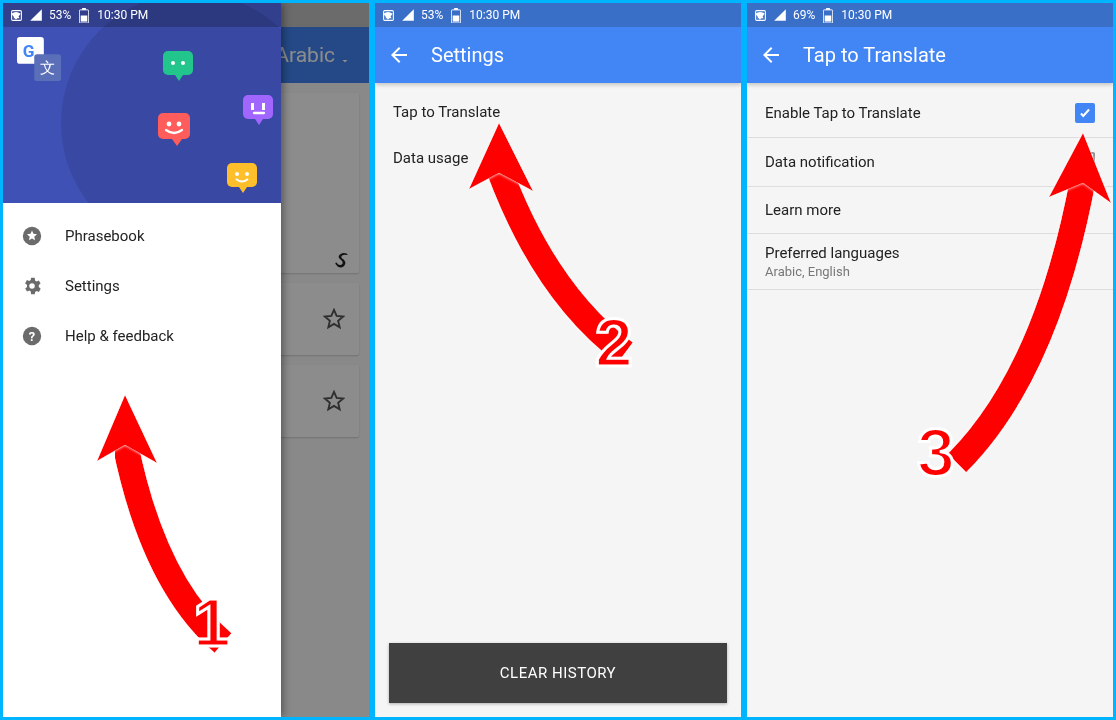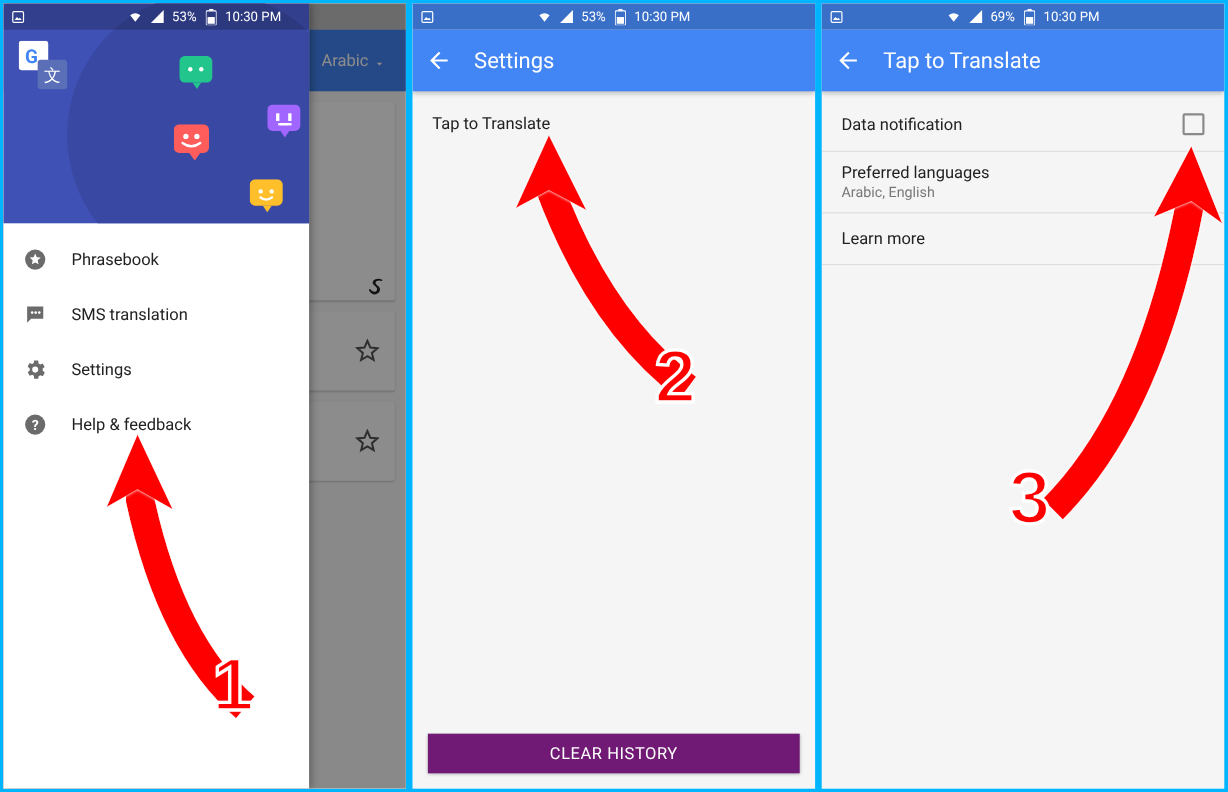--- a/index.html
+++ b/index.html
@@ -13,7 +13,7 @@
   
   .status-bar {
     height: 24px; background: rgba(0,0,0,0.25); color: #fff; font-size: 12px;
-    display: flex; align-items: center; justify-content: center; padding: 0 6px; gap: 6px;
+    display: flex; align-items: center; justify-content: flex-start; padding: 0 6px; gap: 6px;
     position: relative; z-index: 5;
   }
   .status-bar.dark { background: #3a6fc8; }

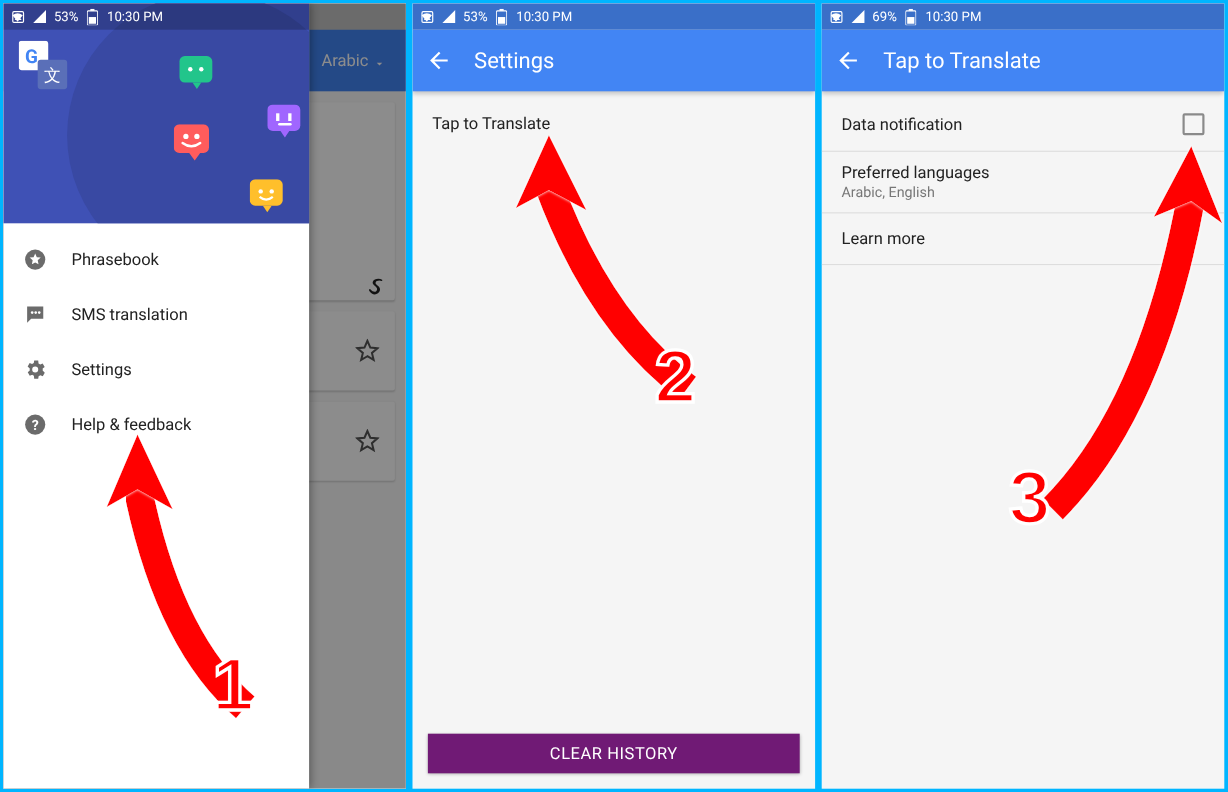--- a/index.html
+++ b/index.html
@@ -61,7 +61,7 @@
     position:absolute; top:24px; left:0; right:0; height:56px; background:#4285f4;
     display:flex; align-items:center; justify-content:flex-end; padding:0 18px; color:#fff;
   }
-  .lang-btn { font-size:15px; display:flex; align-items:flex-end; gap:4px; }
+  .lang-btn { font-size:21px; display:flex; align-items:flex-end; gap:4px; }
   .bg-main .body { position:absolute; top:80px; left:0; right:0; bottom:0; }
   .card {
     background:#fff; border-radius:2px; margin:0 10px 10px; height:72px; box-shadow:0 1px 2px rgba(0,0,0,0.18);

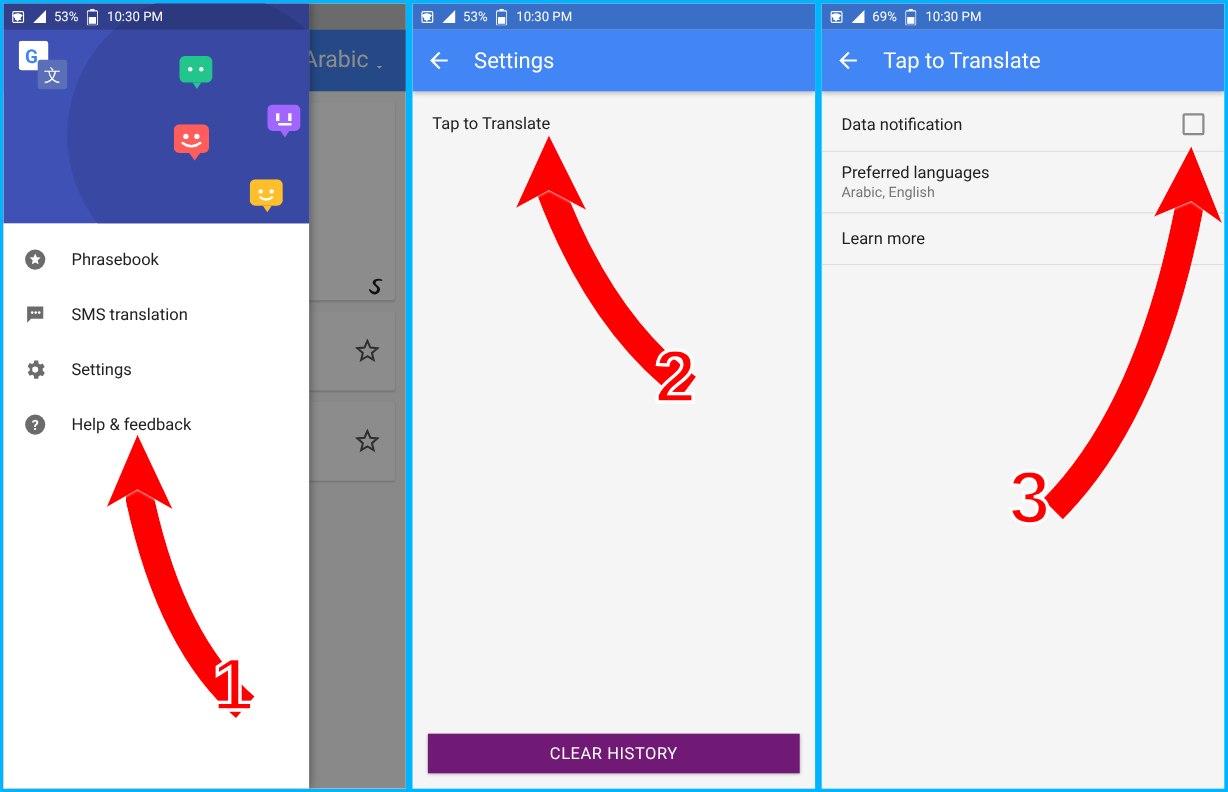--- a/index.html
+++ b/index.html
@@ -349,6 +349,14 @@
   </div>
   <div class="list">
     <div class="list-row row-flex sep">
+      <span>Enable Tap to Translate</span>
+      <span class="checkbox checked">
+        <svg width="14" height="14" viewBox="0 0 24 24" fill="none" stroke="#fff" stroke-width="3.6">
+            <path d="M5 13l4 4 10-11"></path>
+          </svg>
+      </span>
+    </div>
+    <div class="list-row row-flex sep">
       <span>Data notification</span>
       <span class="checkbox">
         

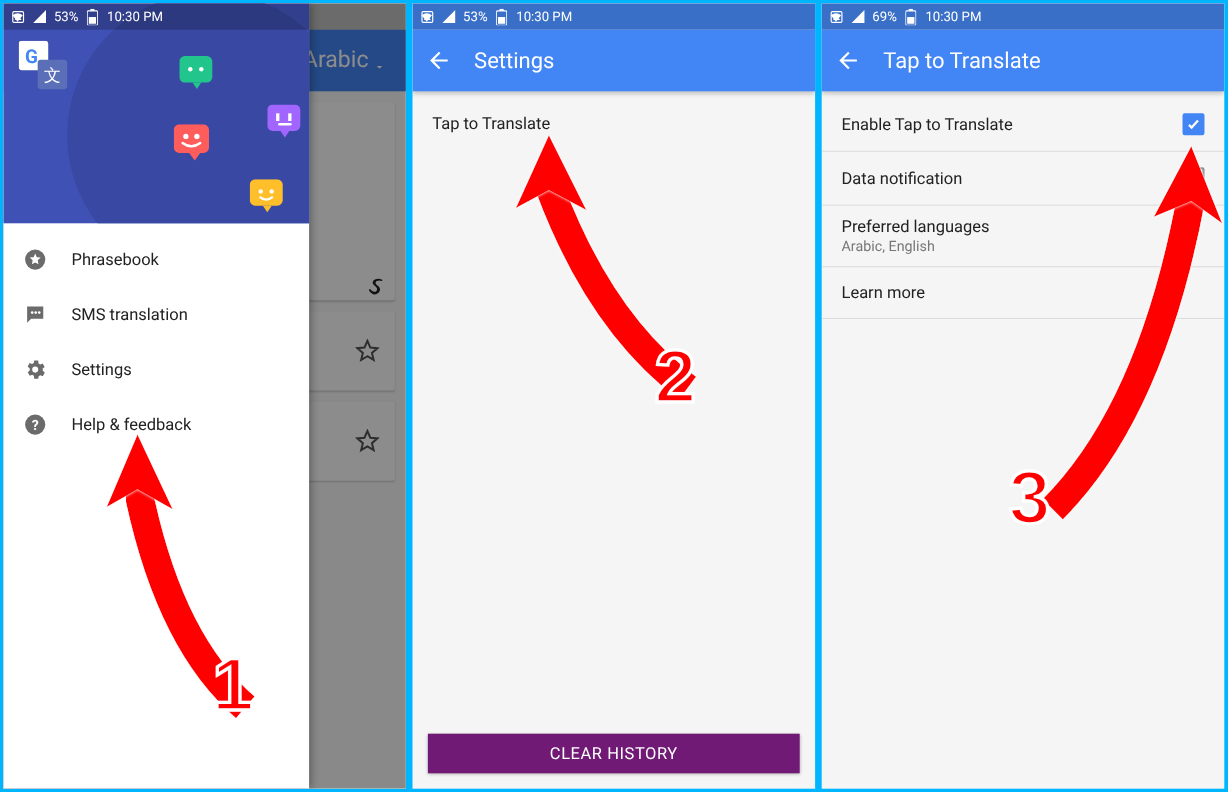--- a/index.html
+++ b/index.html
@@ -294,6 +294,9 @@
     <div class="list-row">
       <span>Tap to Translate</span>
     </div>
+    <div class="list-row">
+      <span>Data usage</span>
+    </div>
   </div>
   <div class="clear-btn">
     <span>CLEAR HISTORY</span>

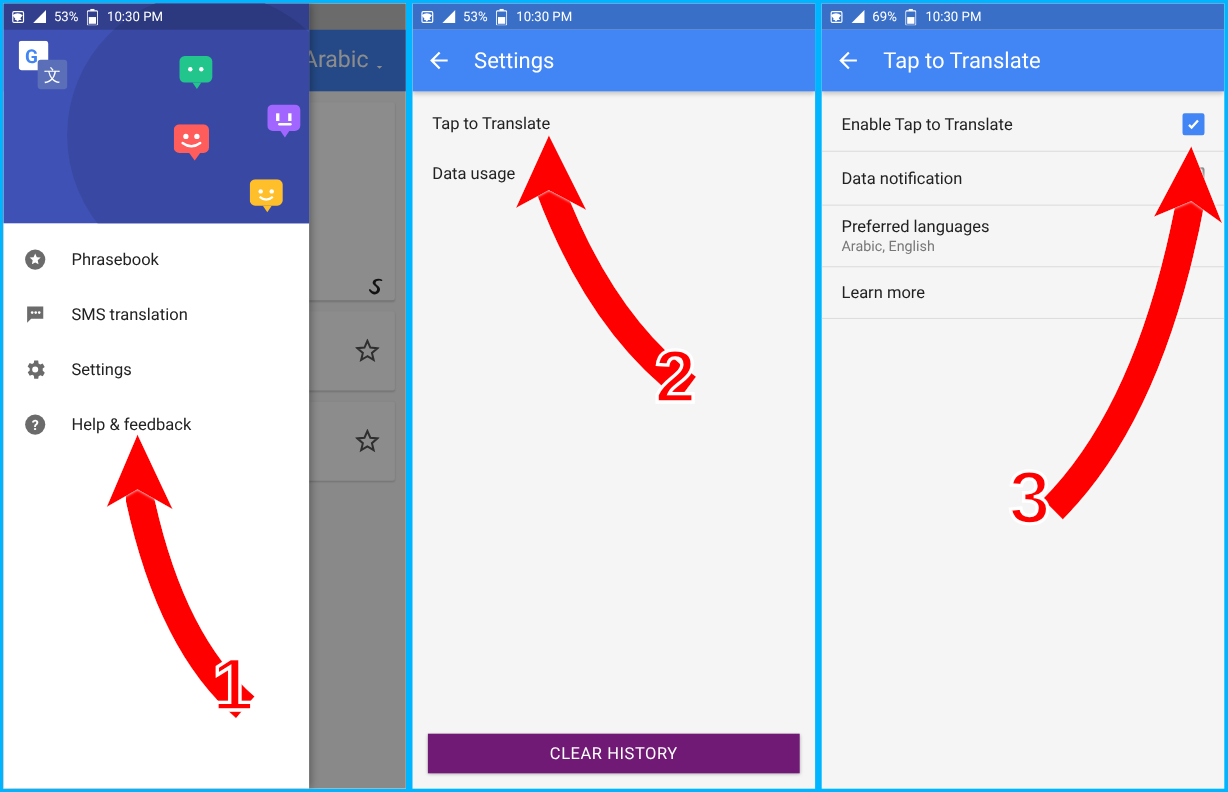--- a/index.html
+++ b/index.html
@@ -365,12 +365,12 @@
         
       </span>
     </div>
+    <div class="list-row sep">
+      <span>Learn more</span>
+    </div>
     <div class="list-row with-sub sep">
       <div>Preferred languages</div>
       <div class="list-sub">Arabic, English</div>
-    </div>
-    <div class="list-row sep">
-      <span>Learn more</span>
     </div>
   </div>
 

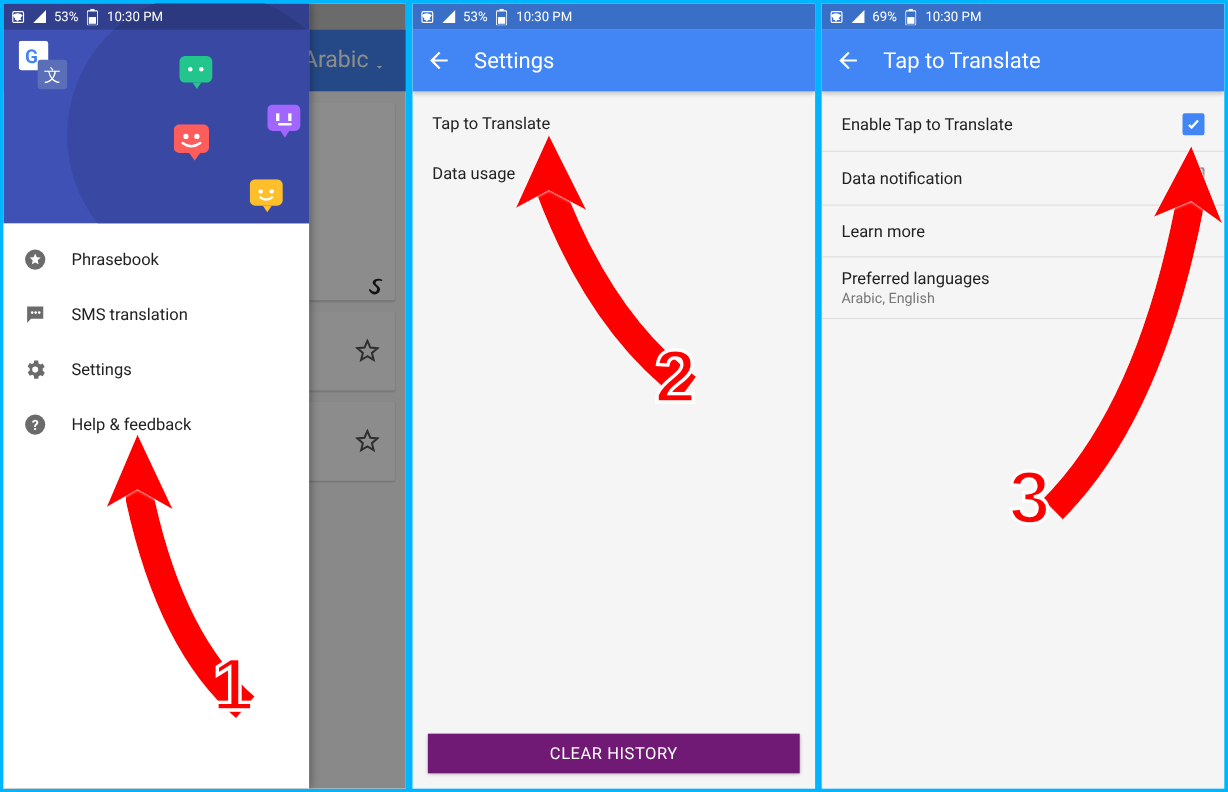--- a/index.html
+++ b/index.html
@@ -180,17 +180,6 @@
             </svg>
           </span>
         <span>Phrasebook</span>
-      </div>
-      <div class="drawer-item">
-        <span class="dicon">
-            <svg width="22" height="22" viewBox="0 0 24 24" fill="#6b6b6b">
-              <path d="M4 4h16v12H8l-4 4z"></path>
-              <circle cx="9" cy="10" r="1.3" fill="#fff"></circle>
-              <circle cx="12.5" cy="10" r="1.3" fill="#fff"></circle>
-              <circle cx="16" cy="10" r="1.3" fill="#fff"></circle>
-            </svg>
-          </span>
-        <span>SMS translation</span>
       </div>
       <div class="drawer-item">
         <span class="dicon">

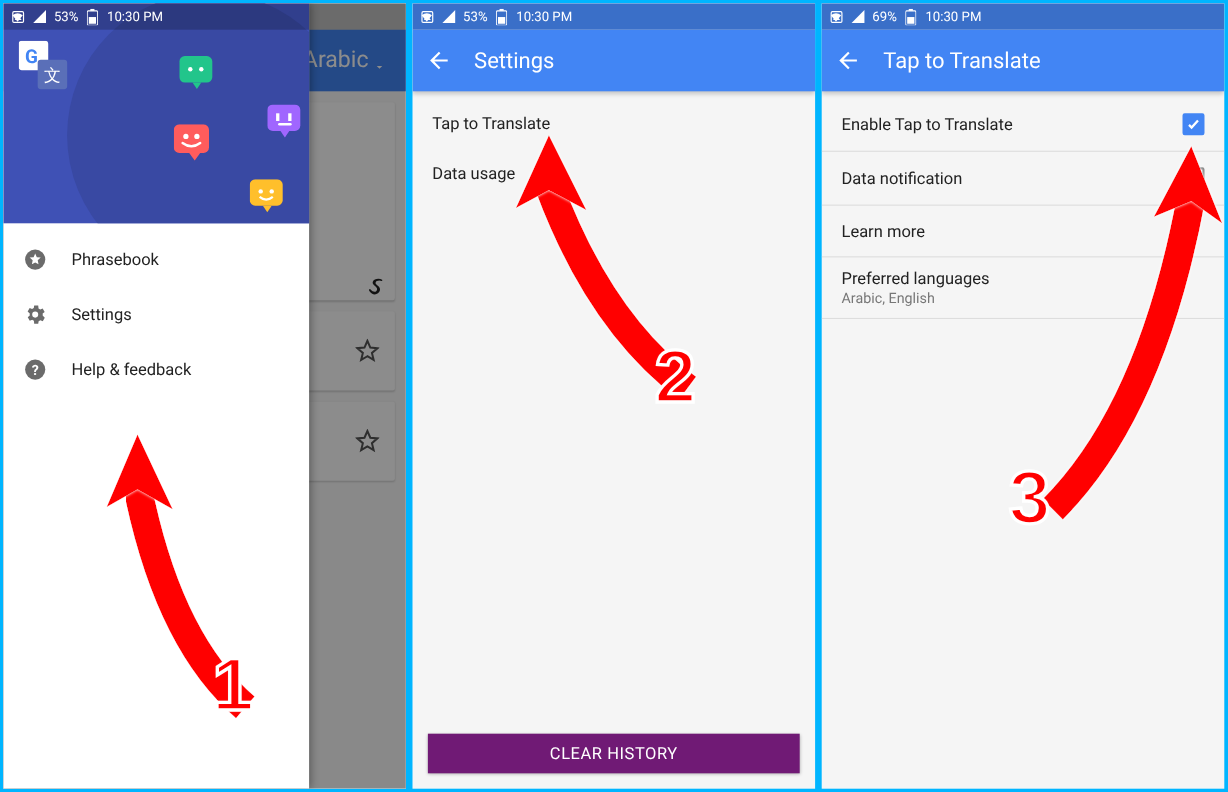--- a/index.html
+++ b/index.html
@@ -49,8 +49,8 @@
 
   
   .clear-btn {
-    position:absolute; bottom: 14px; left: 14px; right: 14px; height: 36px;
-    background: #701a75; color:#fff; display:flex; align-items:center; justify-content:center;
+    position:absolute; bottom: 14px; left: 14px; right: 14px; height: 60px;
+    background: #404040; color:#fff; display:flex; align-items:center; justify-content:center;
     font-size: 15px; letter-spacing: 0.5px; cursor:pointer;
     box-shadow: 0 1px 3px rgba(0,0,0,0.3);
   }

